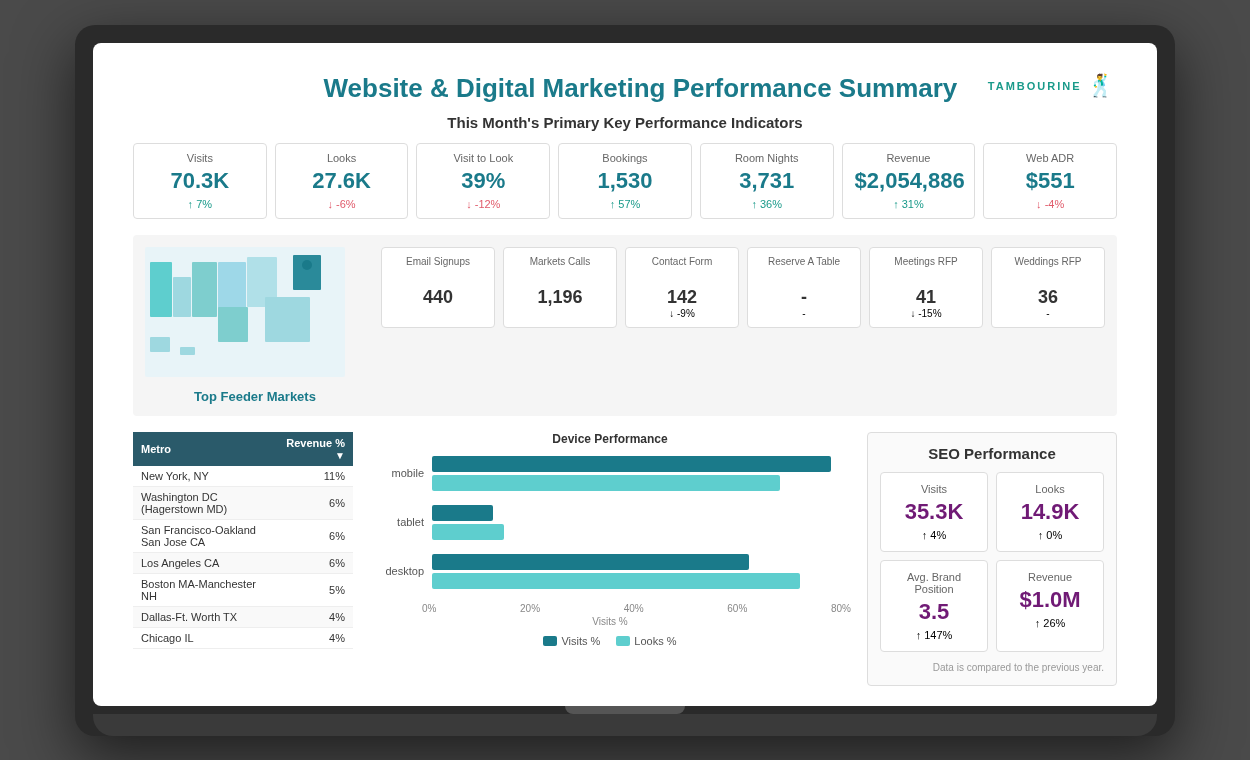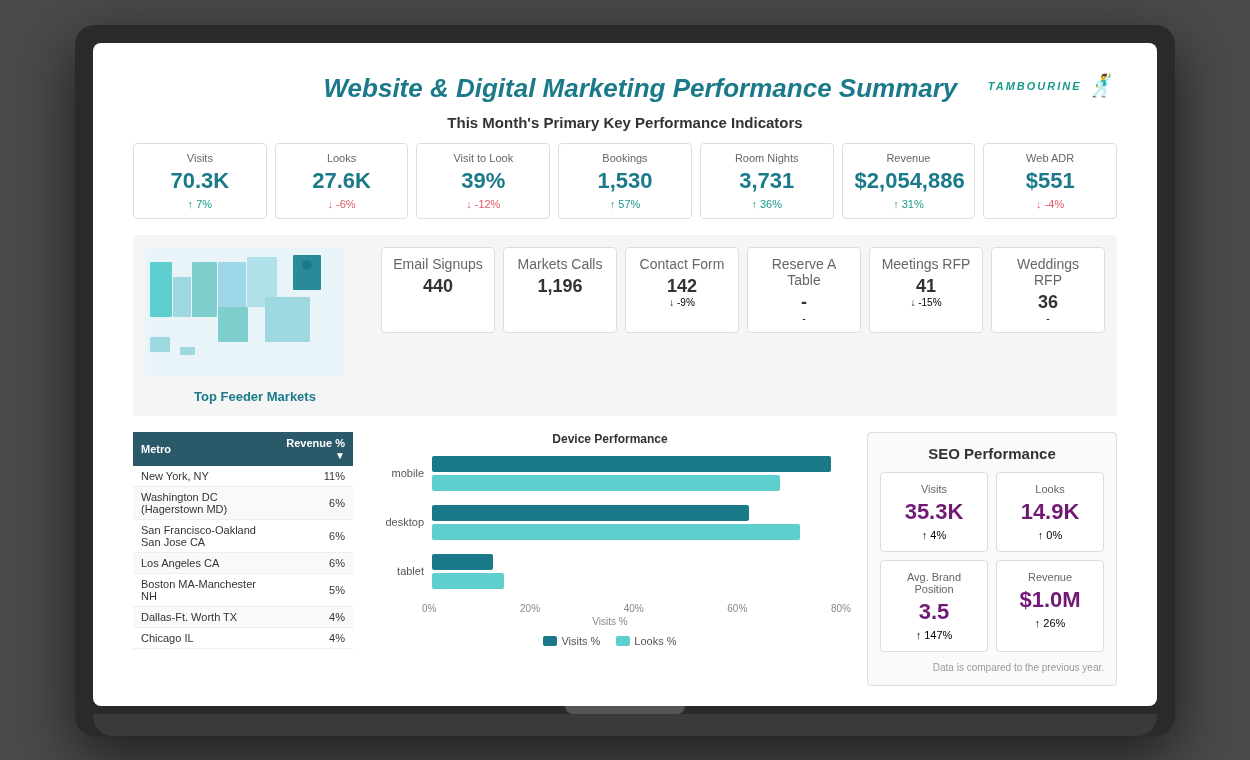--- a/index.html
+++ b/index.html
@@ -49,7 +49,6 @@
       justify-content: space-between;
       align-items: flex-start;
       margin-bottom: 10px;
-      font-style: italic;
     }
 
     .page-title {

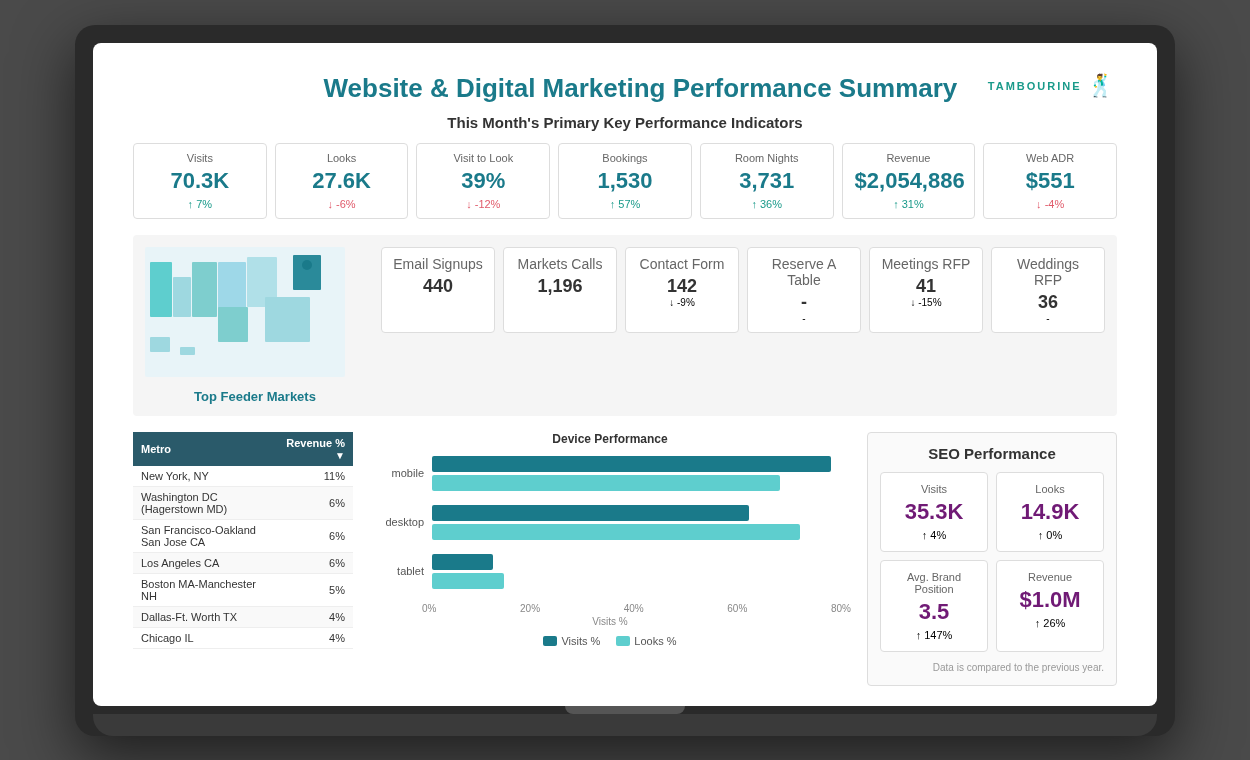--- a/index.html
+++ b/index.html
@@ -171,9 +171,9 @@
     }
 
     .action-label {
-      font-size: 14px;
+      font-size: 10px;
       color: #666;
-      margin-bottom: 4px;
+      margin-bottom: 20px;
     }
 
     .action-value {

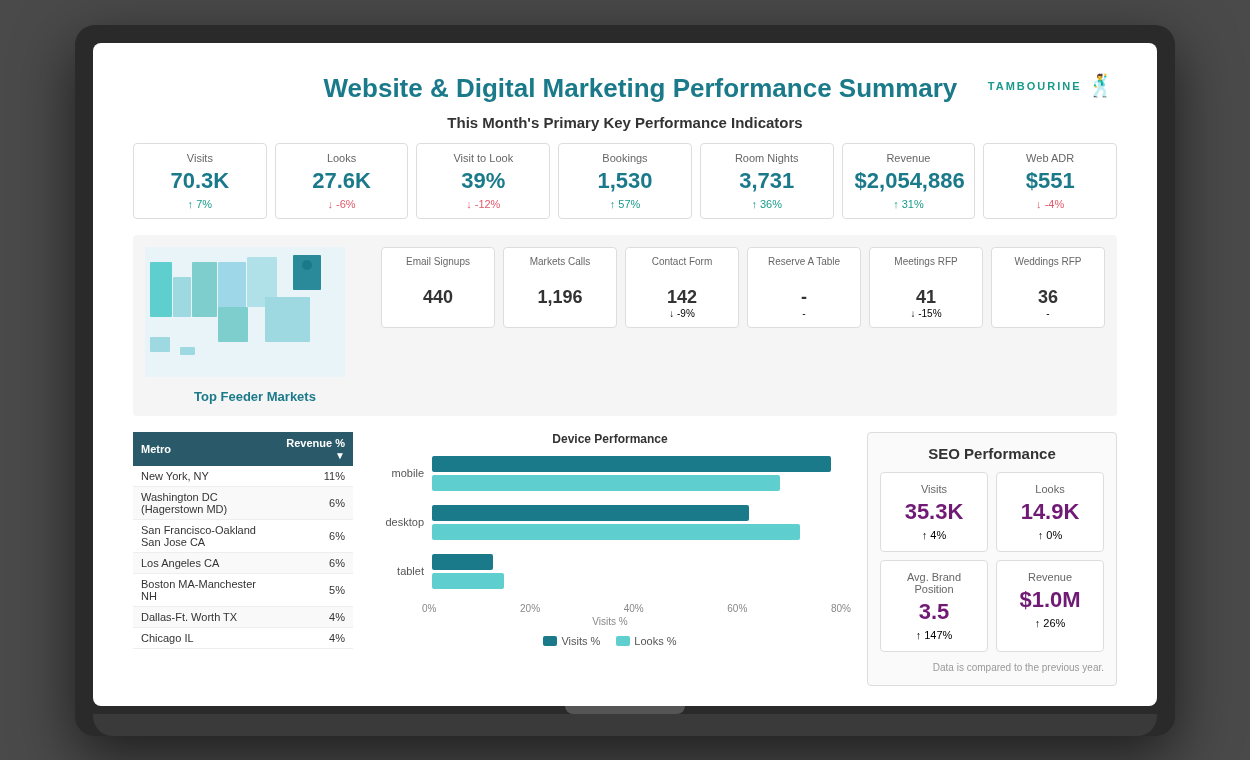--- a/index.html
+++ b/index.html
@@ -552,17 +552,17 @@
     </div>
   </div>
             <div class="bar-row">
+    <div class="bar-label">tablet</div>
+    <div class="bar-track">
+      <div class="bar-fill bar-visits" style="width:15%"></div>
+      <div class="bar-fill bar-looks" style="width:17.5%"></div>
+    </div>
+  </div>
+            <div class="bar-row">
     <div class="bar-label">desktop</div>
     <div class="bar-track">
       <div class="bar-fill bar-visits" style="width:77.5%"></div>
       <div class="bar-fill bar-looks" style="width:90%"></div>
-    </div>
-  </div>
-            <div class="bar-row">
-    <div class="bar-label">tablet</div>
-    <div class="bar-track">
-      <div class="bar-fill bar-visits" style="width:15%"></div>
-      <div class="bar-fill bar-looks" style="width:17.5%"></div>
     </div>
   </div>
           </div>

